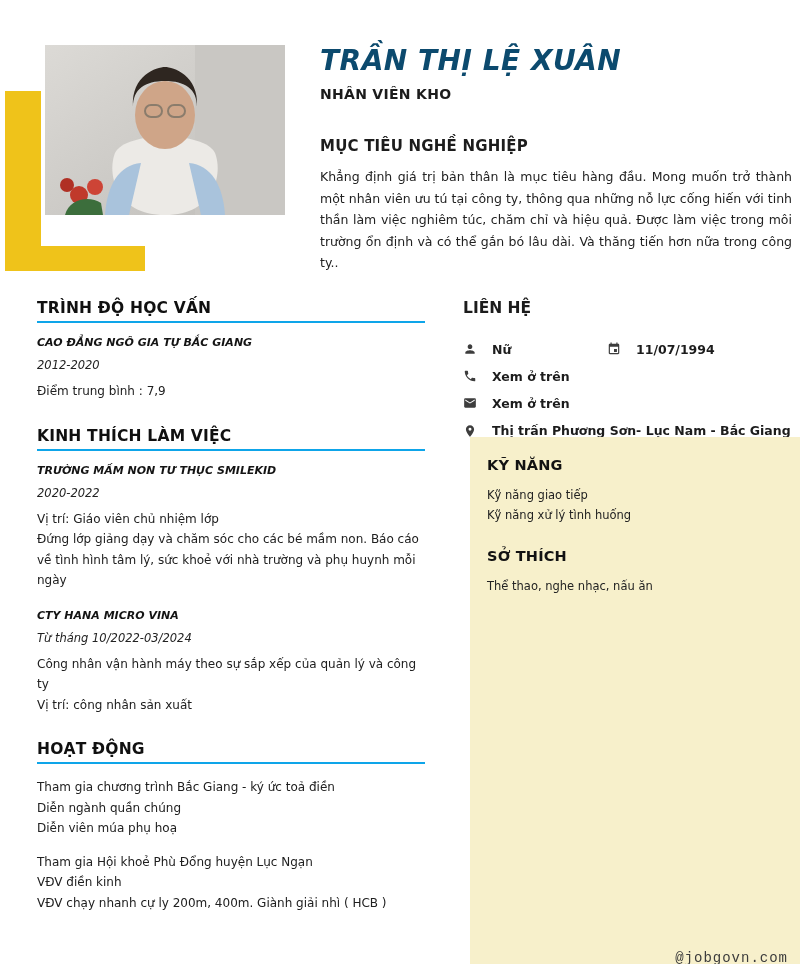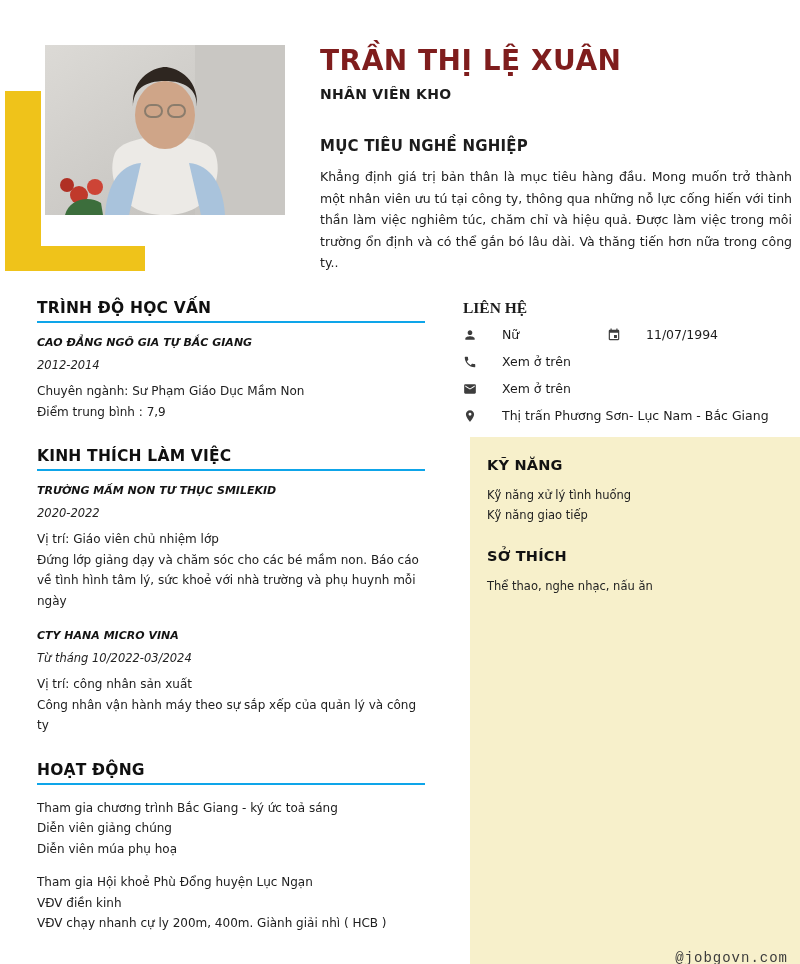--- a/index.html
+++ b/index.html
@@ -17,7 +17,7 @@
 
   
   .header-block { position:absolute; left:320px; top:44px; width:472px; }
-  .name { font-size:28px; font-weight:700; letter-spacing:.5px; color:#7f1d1d; }
+  .name { font-size:28px; font-weight:700; letter-spacing:.5px; color:#0c4a6e;font-style:italic; }
   .job-title { font-size:14px; font-weight:700; color:#1c1c1c; margin-top:9px; letter-spacing:.3px; }
   .obj-heading { font-size:15px; font-weight:700; margin-top:35px; letter-spacing:.2px; }
   .obj-text { font-size:12.5px; line-height:21.5px; margin-top:11px; text-align:justify; color:#222; }

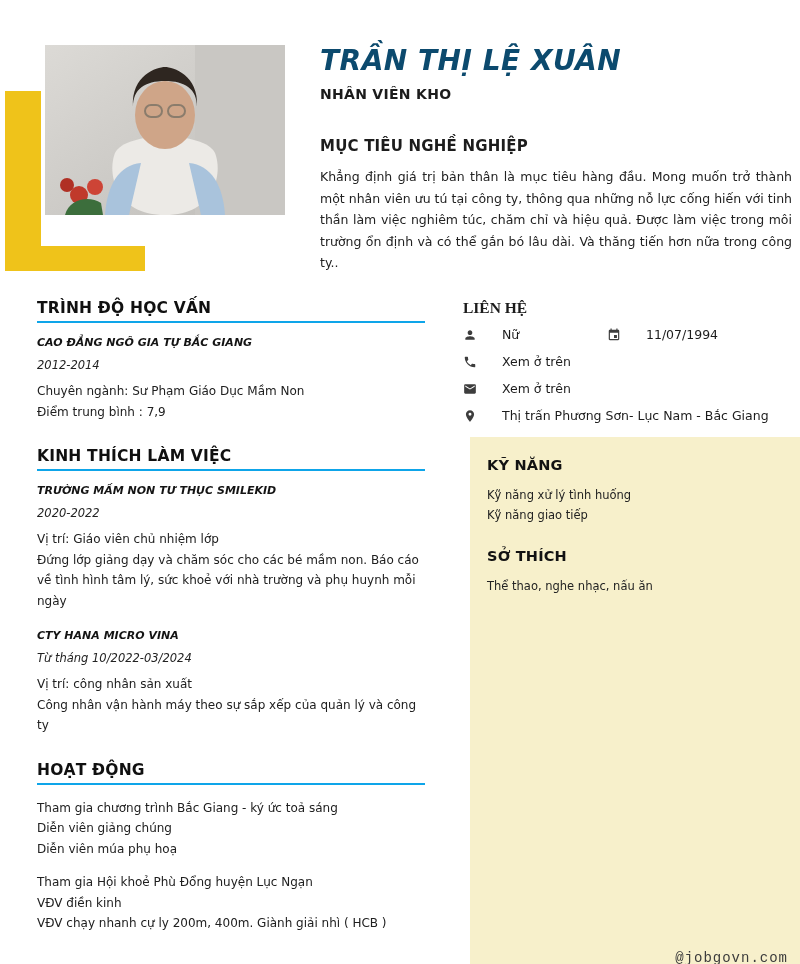--- a/index.html
+++ b/index.html
@@ -36,7 +36,7 @@
   .group { margin-bottom:13px; }
 
   
-  .contact-h { font-size:15.5px; font-weight:700; margin-bottom:10px;font-family:Liberation Serif, serif; }
+  .contact-h { font-size:15.5px; font-weight:700; margin-bottom:25px; }
   .c-row { display:flex; align-items:center; margin-bottom:12px; min-height:14px; }
   .c-pair { display:flex; align-items:center; gap:25px; }
   .c-pair.first { width:144px; flex:0 0 144px; }

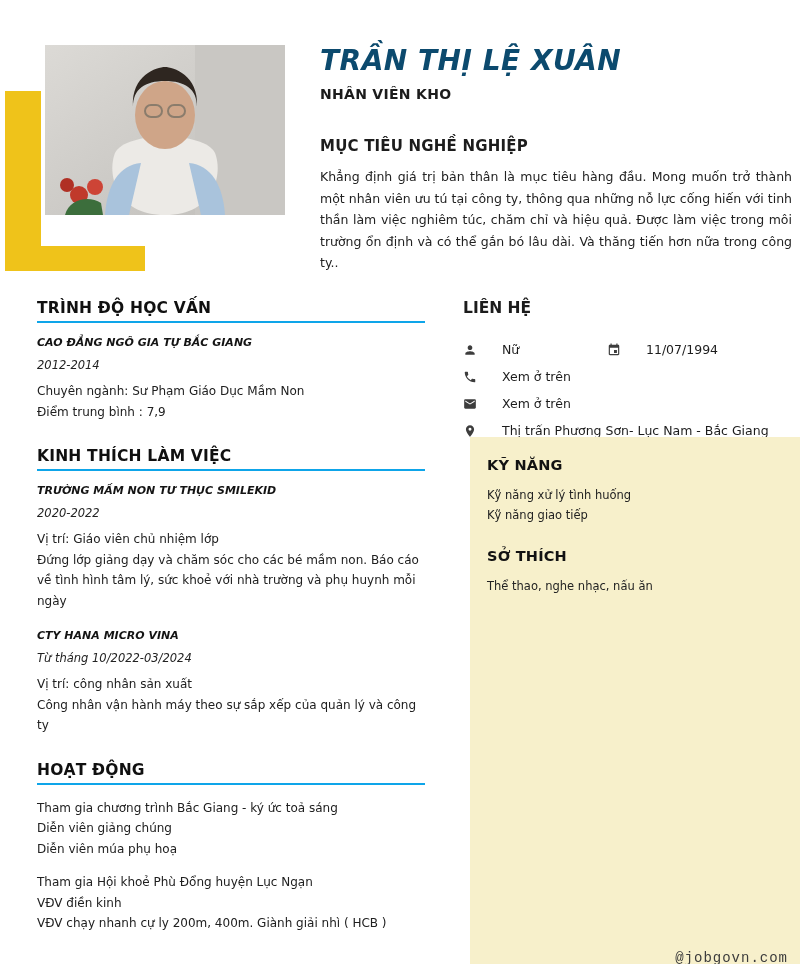--- a/index.html
+++ b/index.html
@@ -38,7 +38,7 @@
   
   .contact-h { font-size:15.5px; font-weight:700; margin-bottom:25px; }
   .c-row { display:flex; align-items:center; margin-bottom:12px; min-height:14px; }
-  .c-pair { display:flex; align-items:center; gap:25px; }
+  .c-pair { display:flex; align-items:flex-start; gap:15px;font-weight:bold; }
   .c-pair.first { width:144px; flex:0 0 144px; }
   .c-icon { width:14px; height:14px; flex:0 0 14px; display:inline-flex; align-items:center; justify-content:center; }
   .c-icon svg { width:14px; height:14px; fill:#3d3d3d; }

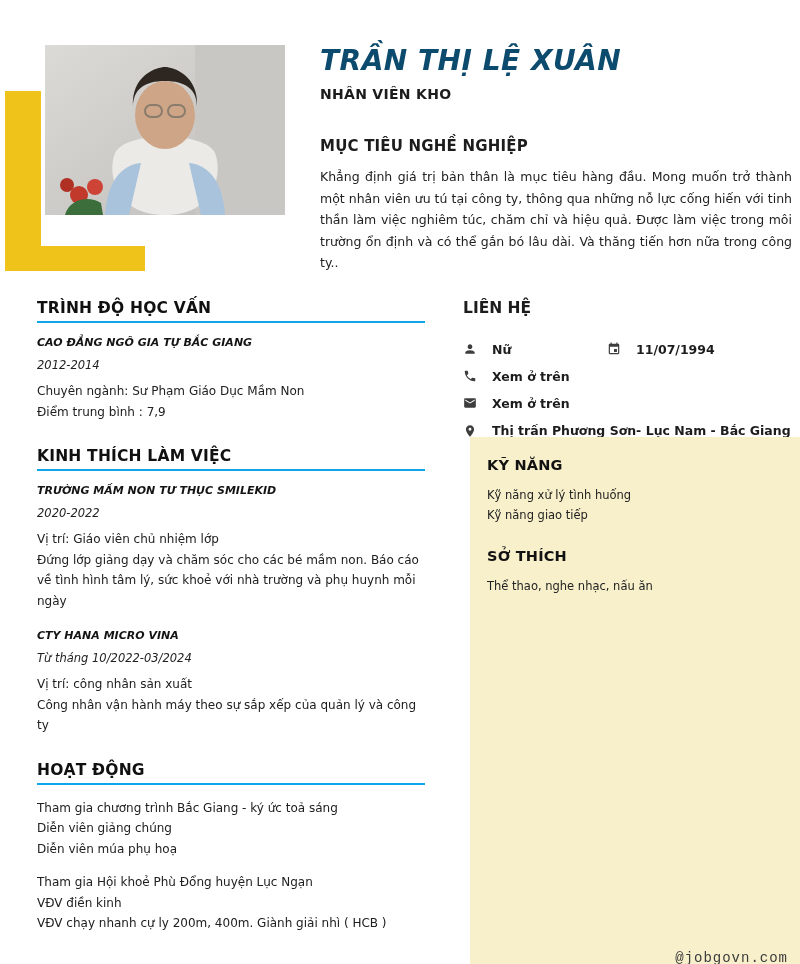--- a/index.html
+++ b/index.html
@@ -99,7 +99,7 @@
     <div class="section">
       <div class="sec-h">TRÌNH ĐỘ HỌC VẤN</div>
       <div class="sub-h">CAO ĐẲNG NGÔ GIA TỰ BẮC GIANG</div>
-      <div class="period">2012-2014</div>
+      <div class="period">2012-2020</div>
       <div class="line">Chuyên ngành: Sư Phạm Giáo Dục Mầm Non</div>
       <div class="line">Điểm trung bình : 7,9</div>
     </div>

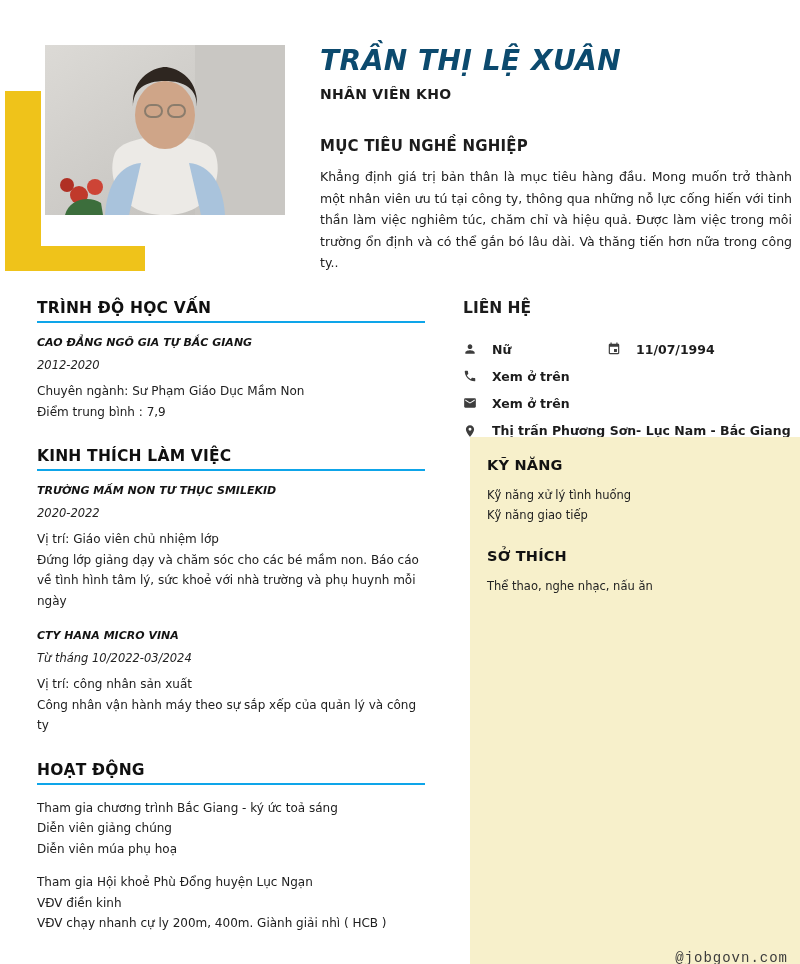--- a/index.html
+++ b/index.html
@@ -100,7 +100,6 @@
       <div class="sec-h">TRÌNH ĐỘ HỌC VẤN</div>
       <div class="sub-h">CAO ĐẲNG NGÔ GIA TỰ BẮC GIANG</div>
       <div class="period">2012-2020</div>
-      <div class="line">Chuyên ngành: Sư Phạm Giáo Dục Mầm Non</div>
       <div class="line">Điểm trung bình : 7,9</div>
     </div>
 

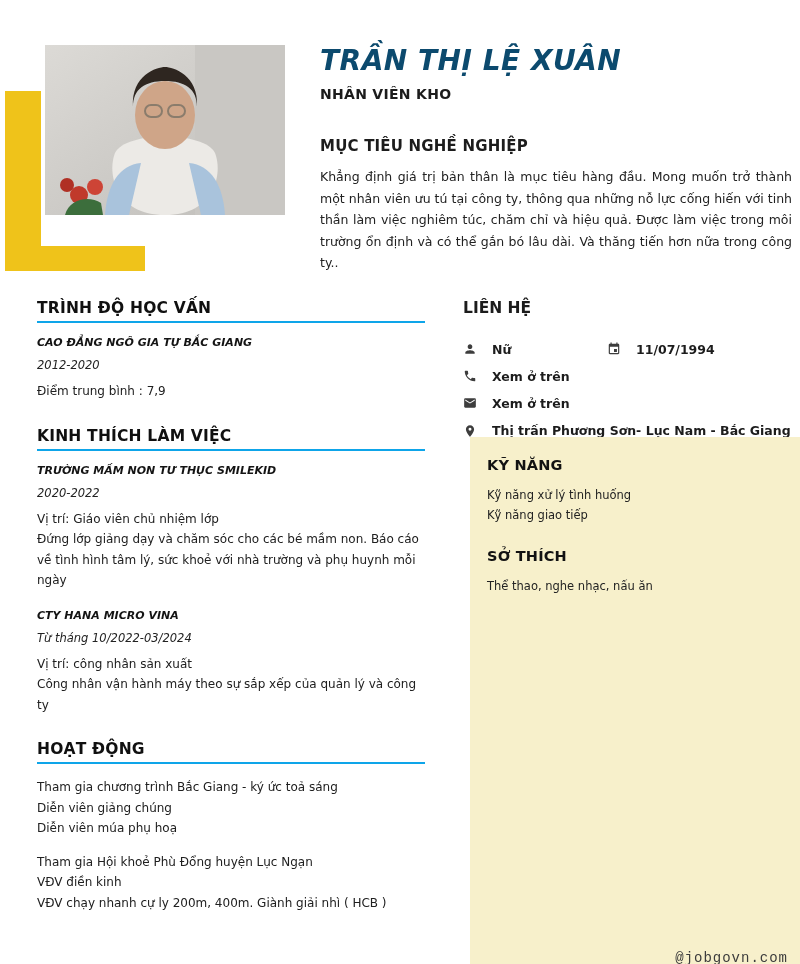--- a/index.html
+++ b/index.html
@@ -193,8 +193,8 @@
 
   <div class="panel">
     <div class="panel-h">KỸ NĂNG</div>
+    <div class="panel-line">Kỹ năng giao tiếp</div>
     <div class="panel-line">Kỹ năng xử lý tình huống</div>
-    <div class="panel-line">Kỹ năng giao tiếp</div>
     <div class="panel-h second">SỞ THÍCH</div>
     <div class="panel-line">Thể thao, nghe nhạc, nấu ăn</div>
     <div class="watermark">@jobgovn.com</div>

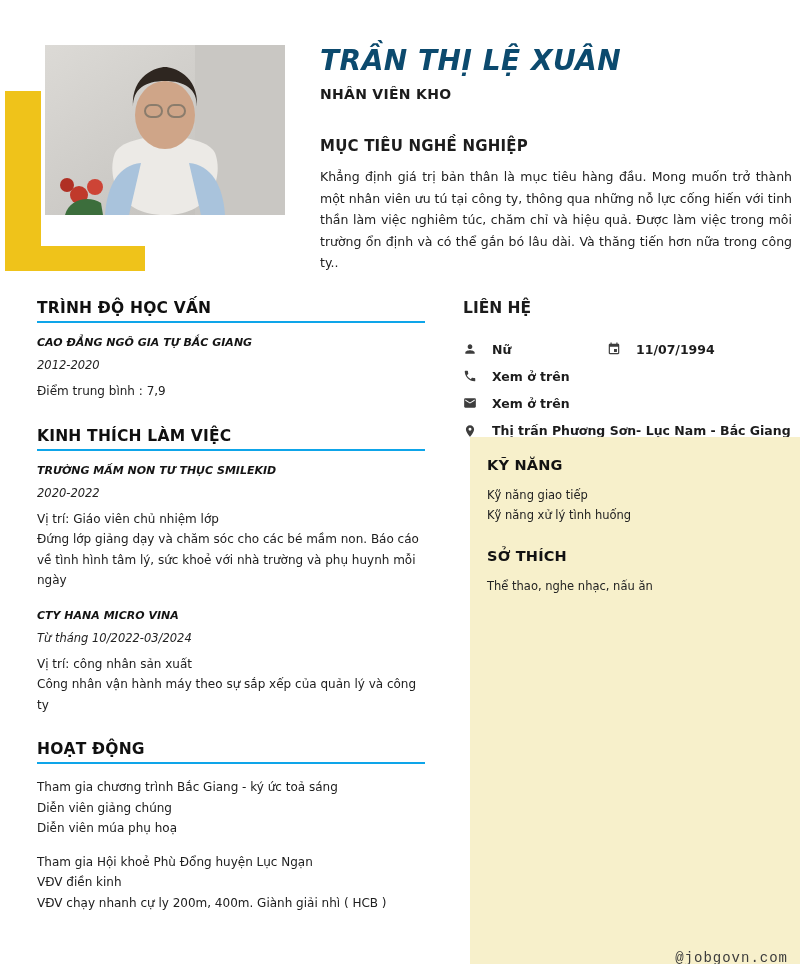--- a/index.html
+++ b/index.html
@@ -114,8 +114,8 @@
       <div class="job-block">
         <div class="sub-h">CTY HANA MICRO VINA</div>
         <div class="period">Từ tháng 10/2022-03/2024</div>
+        <div class="line">Công nhân vận hành máy theo sự sắp xếp của quản lý và công ty</div>
         <div class="line">Vị trí: công nhân sản xuất</div>
-        <div class="line">Công nhân vận hành máy theo sự sắp xếp của quản lý và công ty</div>
       </div>
     </div>
 

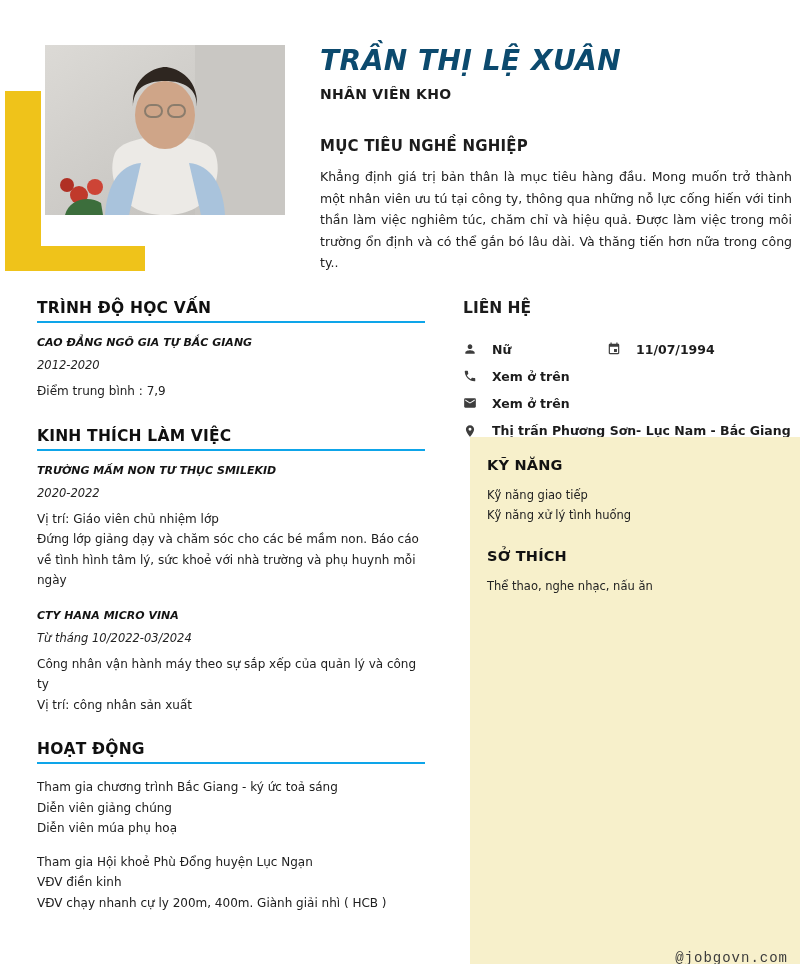--- a/index.html
+++ b/index.html
@@ -122,7 +122,7 @@
     <div class="section">
       <div class="sec-h">HOẠT ĐỘNG</div>
       <div class="group">
-        <div class="line">Tham gia chương trình Bắc Giang - ký ức toả sáng</div>
+        <div class="line">Tham gia chương trình Bắc Giang - ký ức toả điền</div>
         <div class="line">Diễn viên giảng chúng</div>
         <div class="line">Diễn viên múa phụ hoạ</div>
       </div>

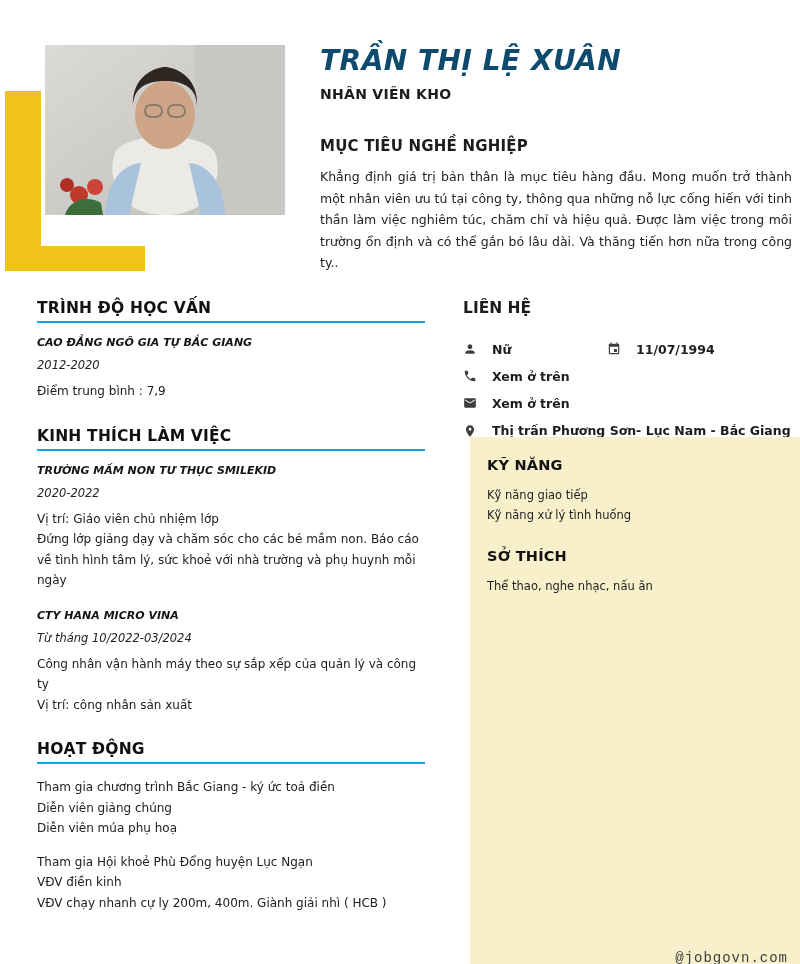--- a/index.html
+++ b/index.html
@@ -123,7 +123,7 @@
       <div class="sec-h">HOẠT ĐỘNG</div>
       <div class="group">
         <div class="line">Tham gia chương trình Bắc Giang - ký ức toả điền</div>
-        <div class="line">Diễn viên giảng chúng</div>
+        <div class="line">Diễn ngành quần chúng</div>
         <div class="line">Diễn viên múa phụ hoạ</div>
       </div>
       <div class="group">

